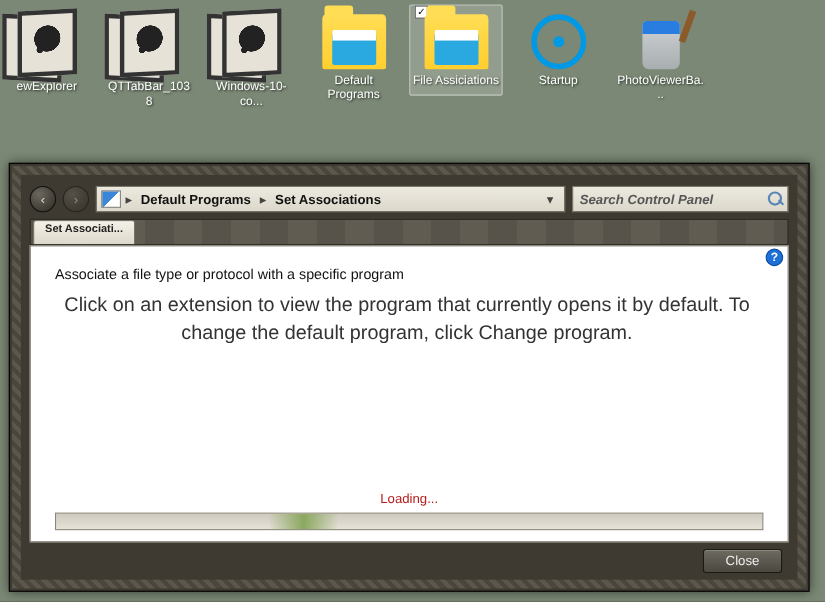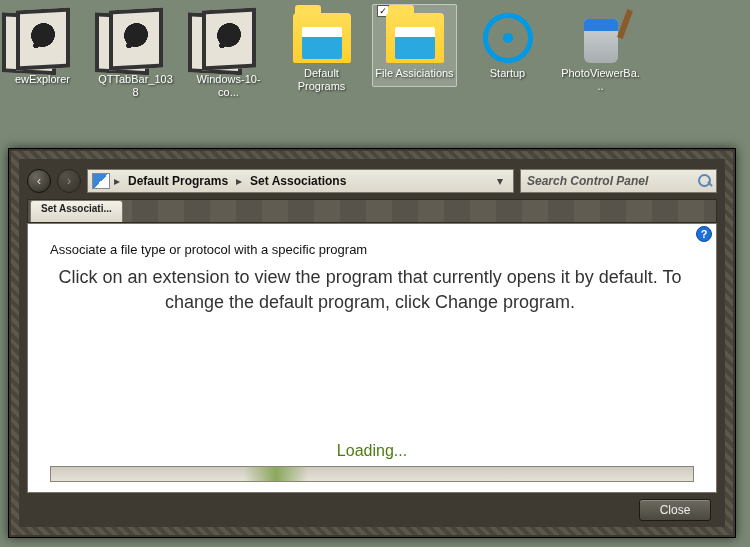--- a/index.html
+++ b/index.html
@@ -243,7 +243,7 @@
   .loadingwrap{
     margin-top:auto;
     text-align:center;
-    font-size:16px;color:#4d7c0f;
+    font-size:12px;color:#b91c1c;
   }
   .progress{
     height:16px;

